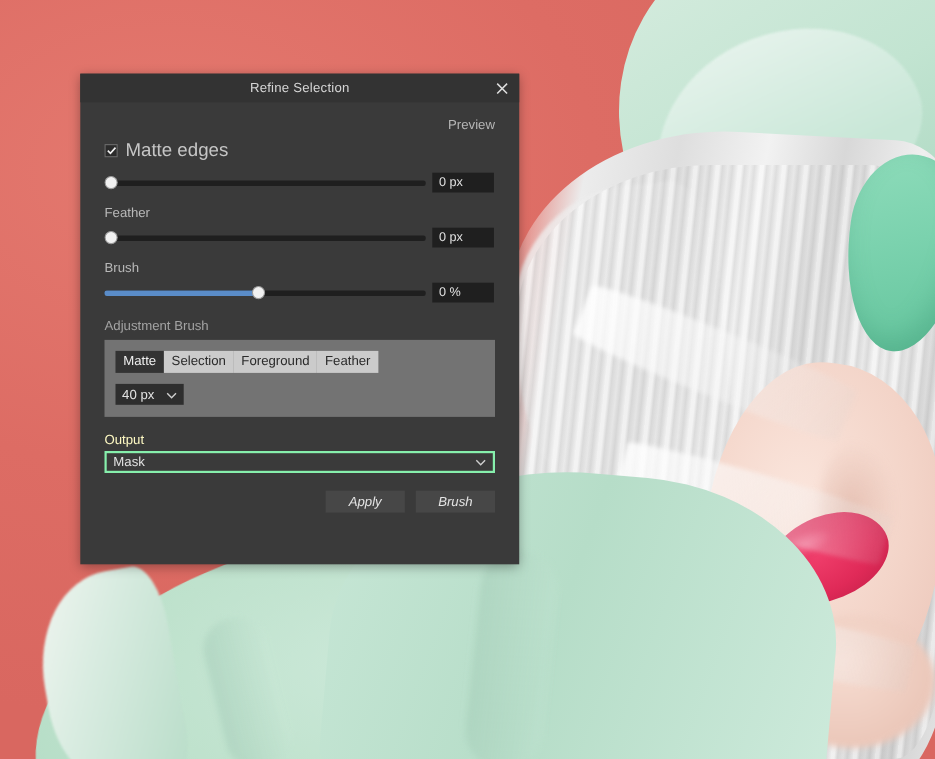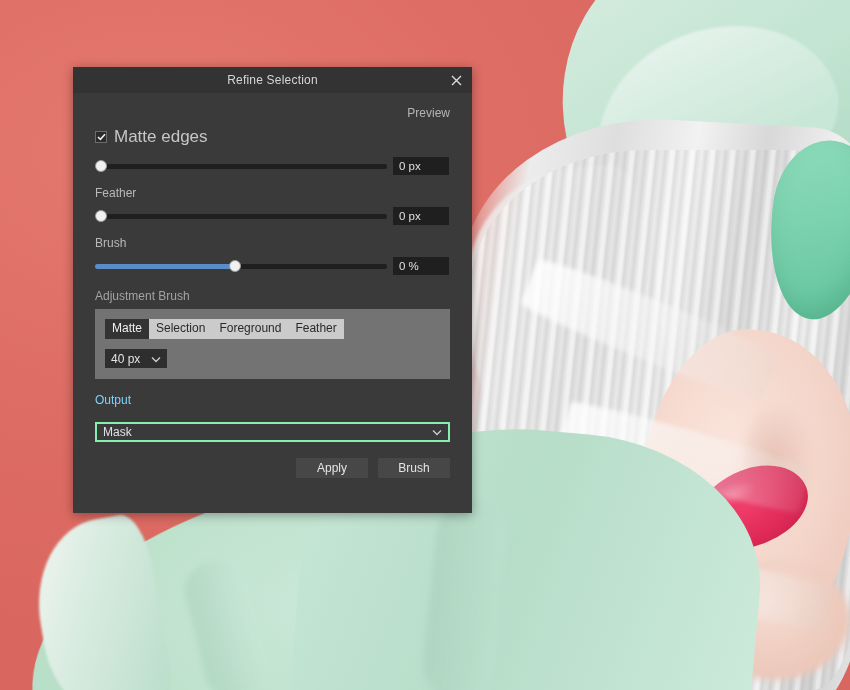--- a/index.html
+++ b/index.html
@@ -402,9 +402,9 @@
 
   
   .out-label {
-    color: #7dd3fc;
-    font-size: 12px;
-    margin: 14px 0 15px 0;
+    color: #fef9c3;
+    font-size: 12px;
+    margin: 14px 0 3px 0;
   }
   .sel-output {
     position: relative;

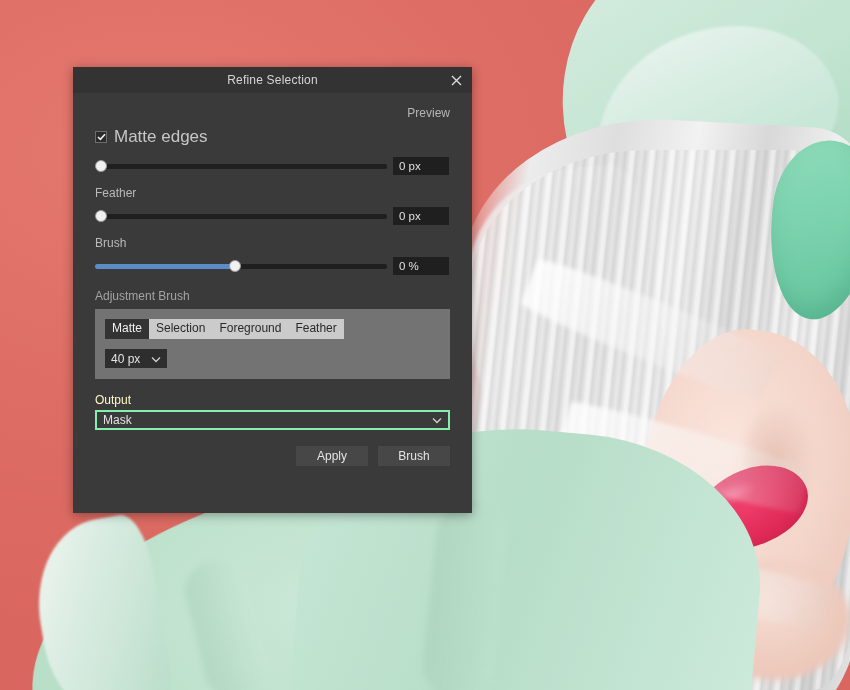--- a/index.html
+++ b/index.html
@@ -440,6 +440,7 @@
     cursor: pointer;
     border: none;
     font-family: "Liberation Sans", sans-serif;
+    font-style: italic;
   }
 </style>
 </head>

